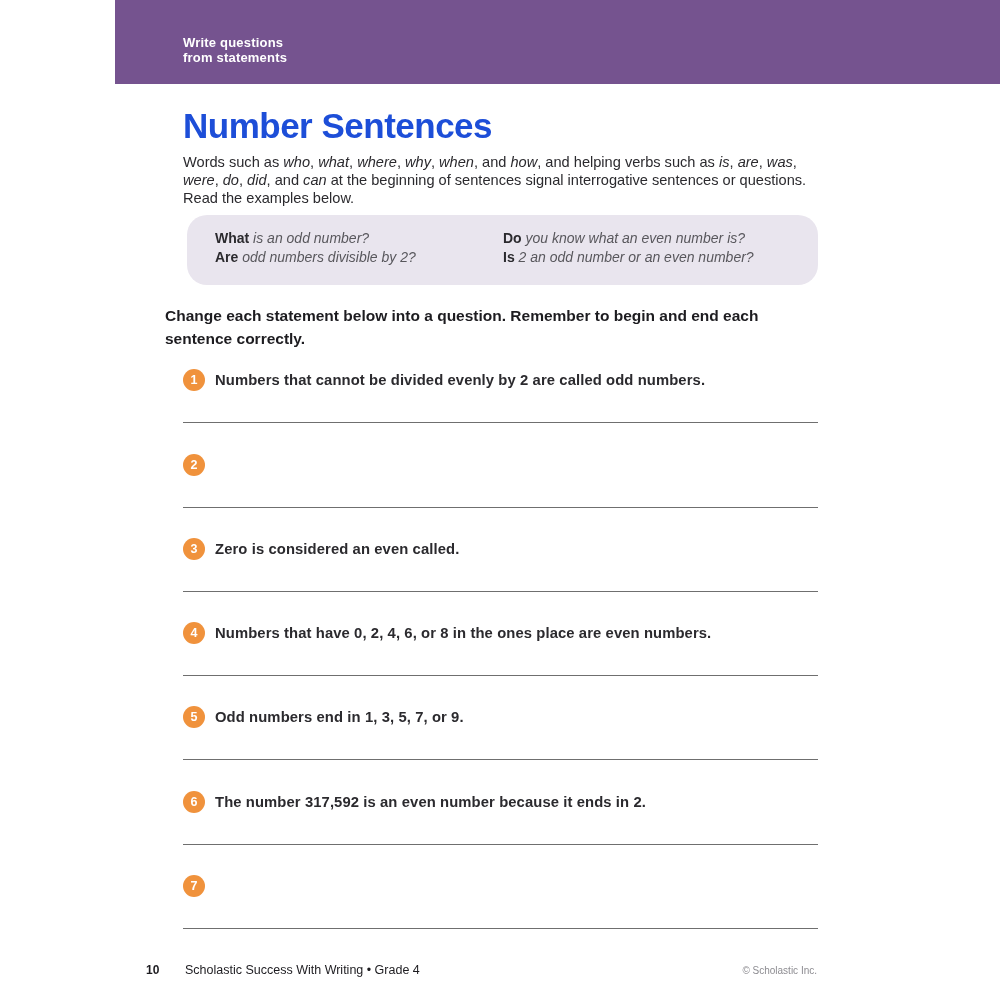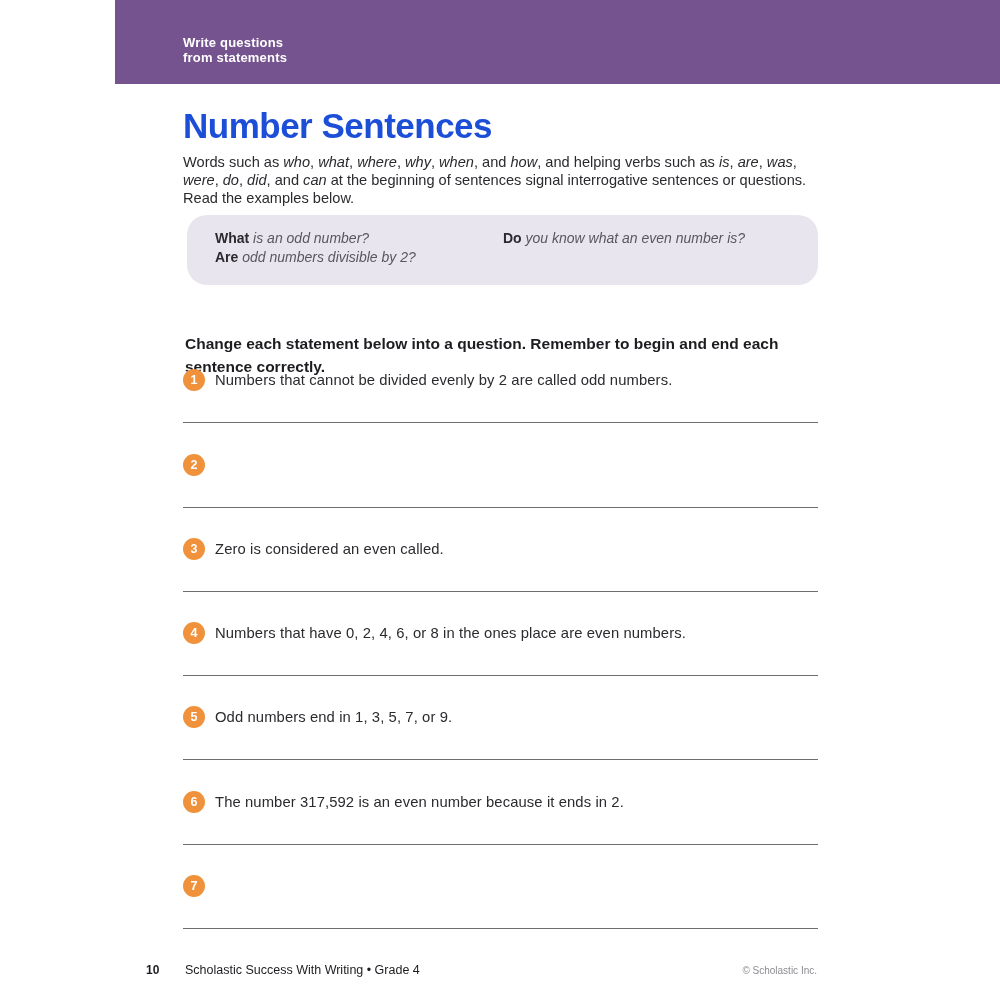--- a/index.html
+++ b/index.html
@@ -159,6 +159,9 @@
       <div class="example-line">
         <span class="lead">Do</span><span class="rest"> you know what an even number is?</span>
       </div>
+      <div class="example-line">
+        <span class="lead">Is</span><span class="rest"> 2 an odd number or an even number?</span>
+      </div>
     </div>
   </div>
 

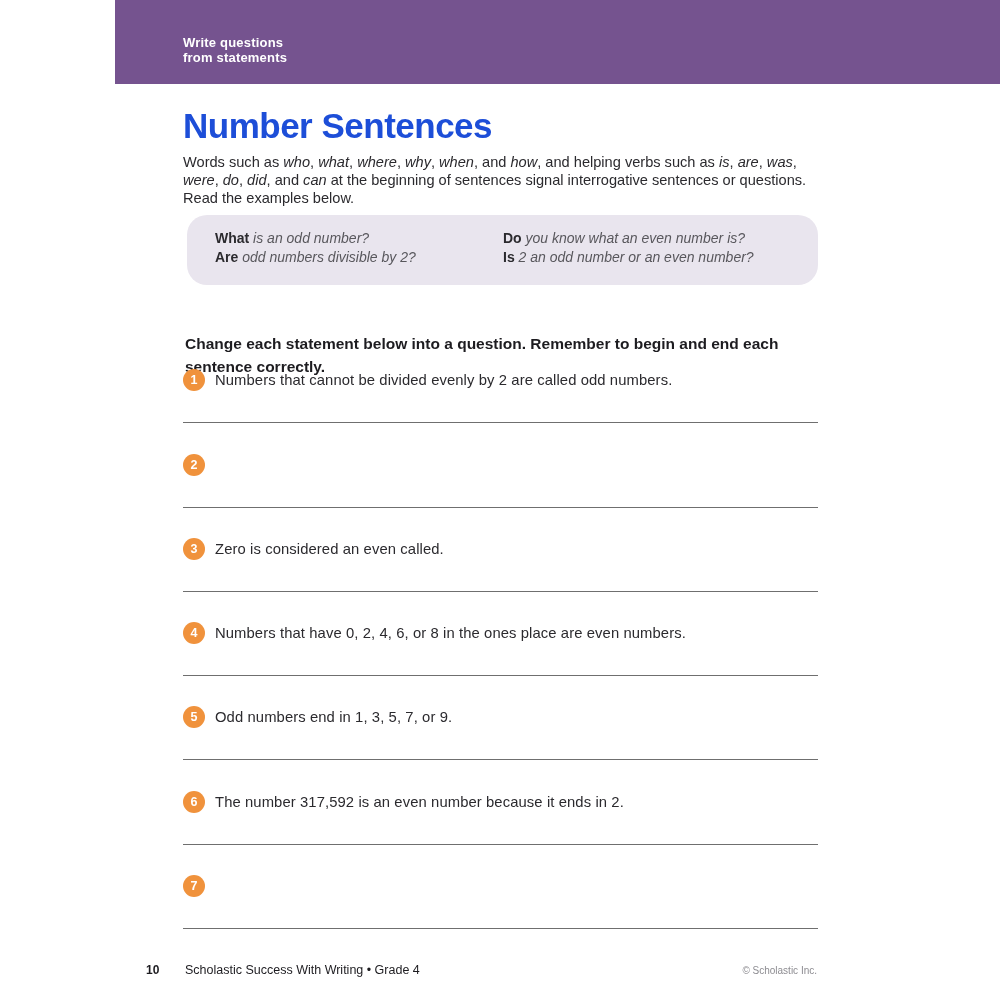--- a/index.html
+++ b/index.html
@@ -65,13 +65,12 @@
   .example-line .rest { font-style: italic; color: #58575c; }
   .instruction {
     position: absolute;
-    left: 185px; top: 304px;
+    left: 165px; top: 304px;
     width: 640px;
     font-size: 15.5px;
     font-weight: bold;
     line-height: 23px;
     color: #1d1c20;
-    margin-top: 28px;
   }
   .item {
     position: absolute;

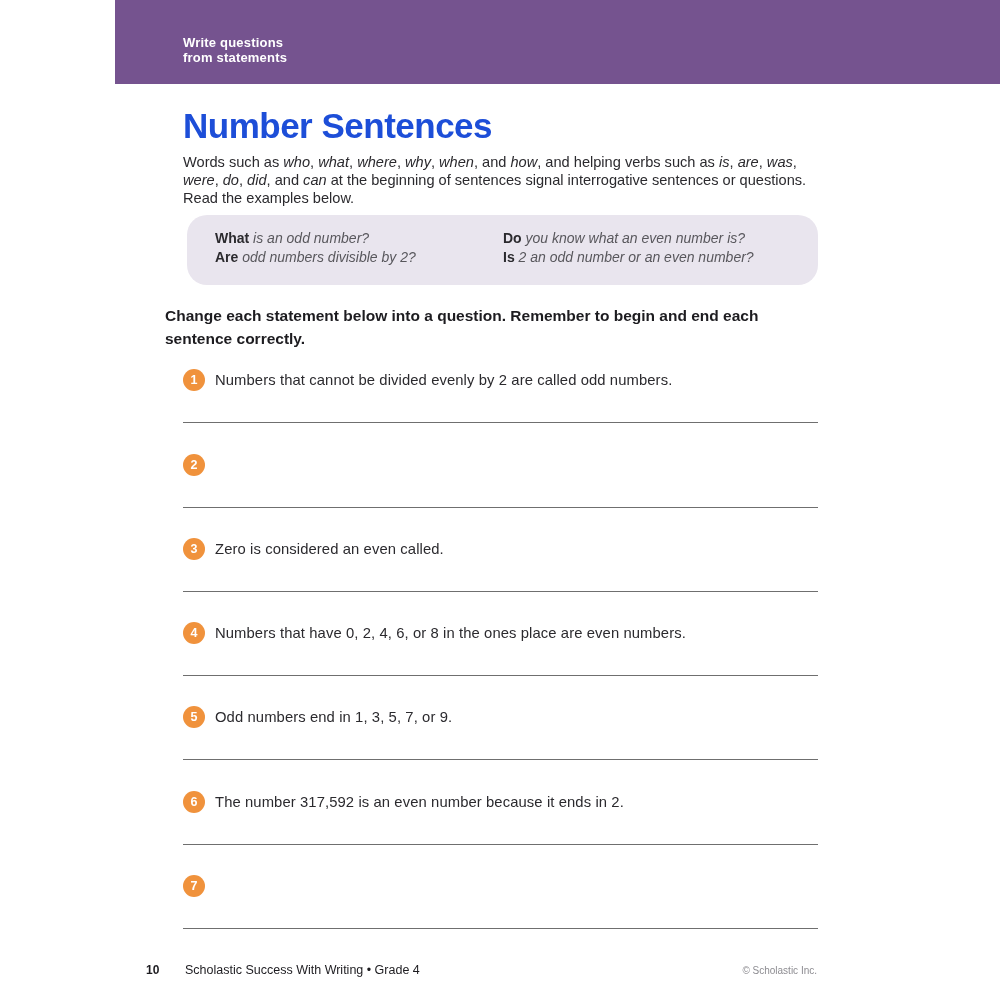--- a/index.html
+++ b/index.html
@@ -99,6 +99,7 @@
     font-size: 14.8px;
     color: #2b2a2e;
     letter-spacing: 0.1px;
+    font-weight: bold;
   }
   .answer-line {
     margin-top: 31px;

